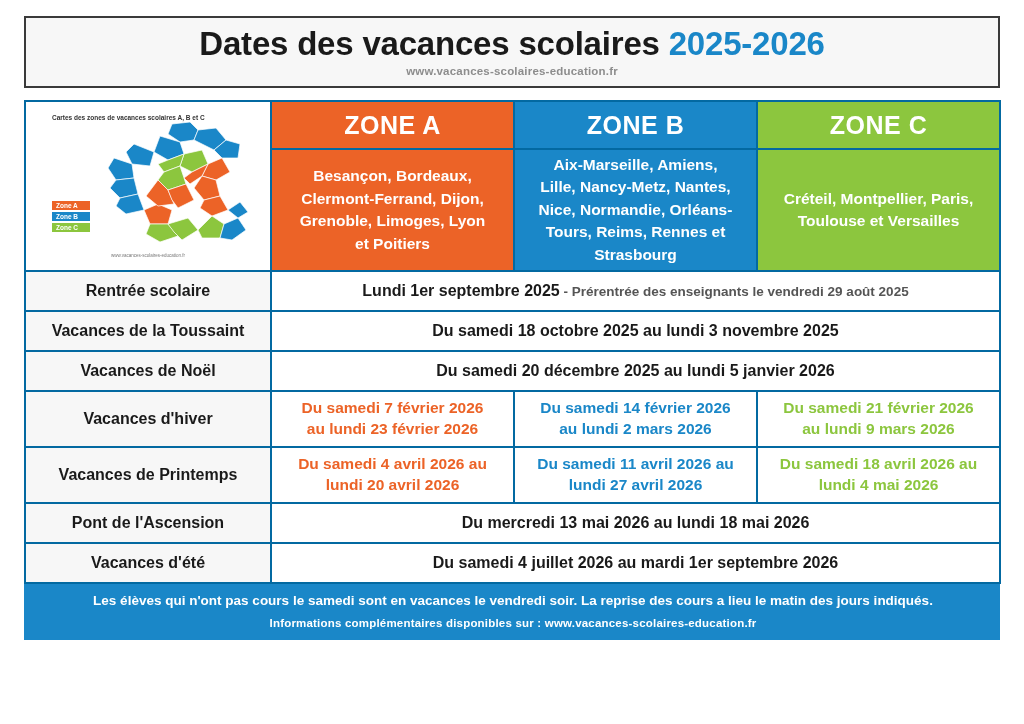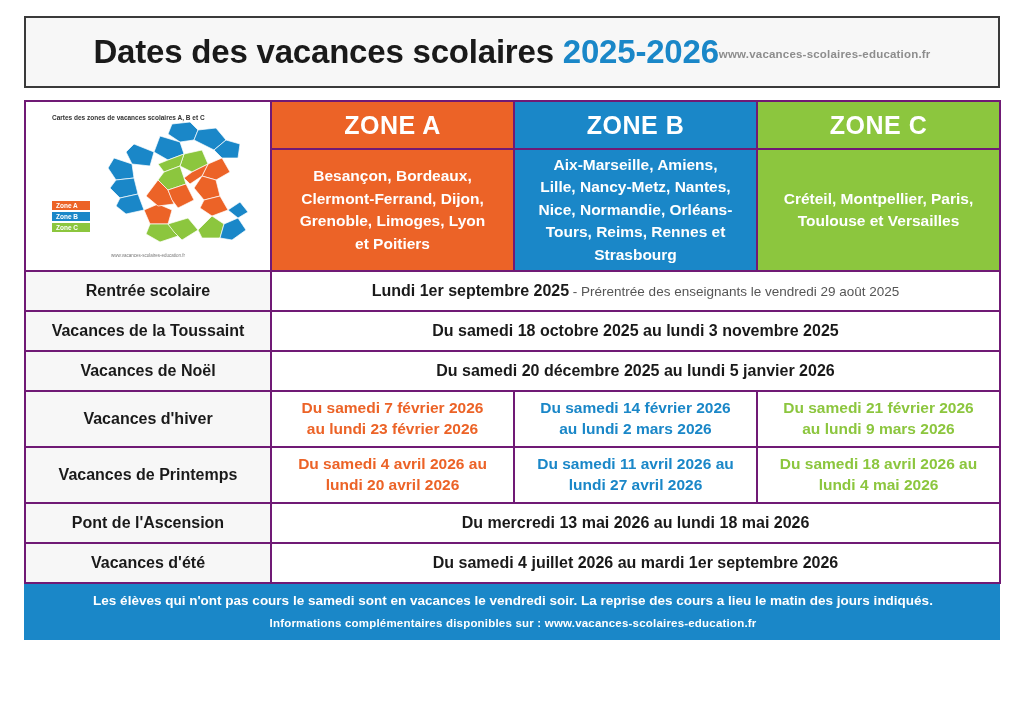--- a/index.html
+++ b/index.html
@@ -29,6 +29,7 @@
     height: 72px;
     box-sizing: border-box;
     display: flex;
+    flex-direction: column;
     align-items: center;
     justify-content: center;
     margin-bottom: 12px;

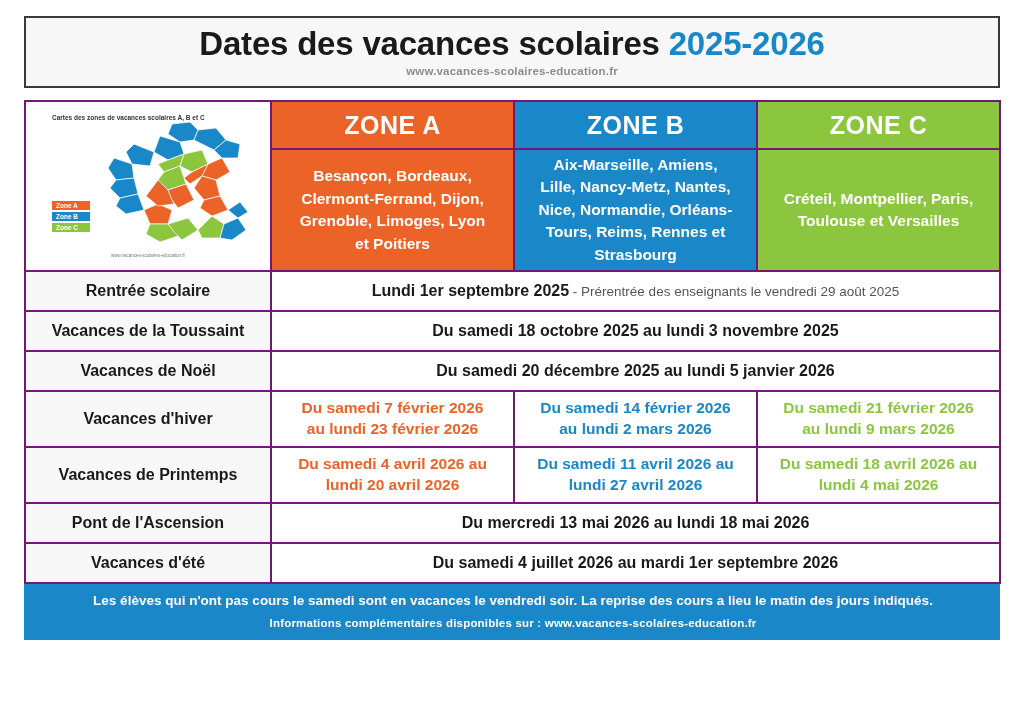--- a/index.html
+++ b/index.html
@@ -59,7 +59,7 @@
     table-layout: fixed;
   }
   .tbl td {
-    border: 2px solid #701a75;
+    border: 2px solid #0369a1;
     vertical-align: middle;
     text-align: center;
     padding: 4px 20px;

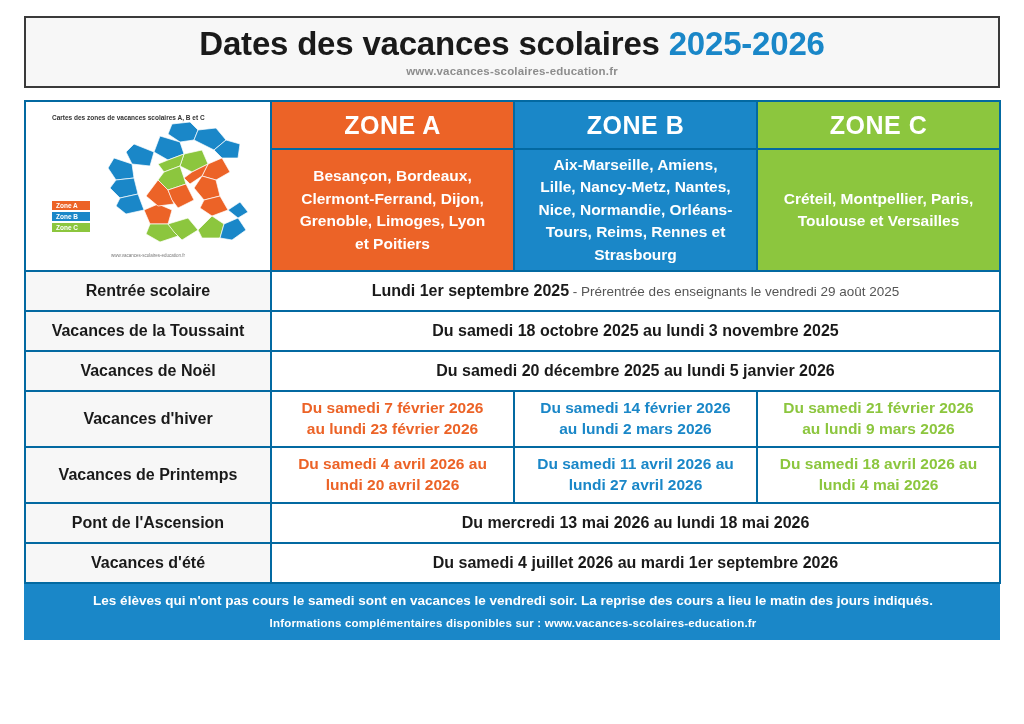--- a/index.html
+++ b/index.html
@@ -163,7 +163,7 @@
     background: #ffffff;
   }
   .date-common .muted {
-    font-weight: normal;
+    font-weight: bold;
     font-size: 13.5px;
     color: #555;
   }

